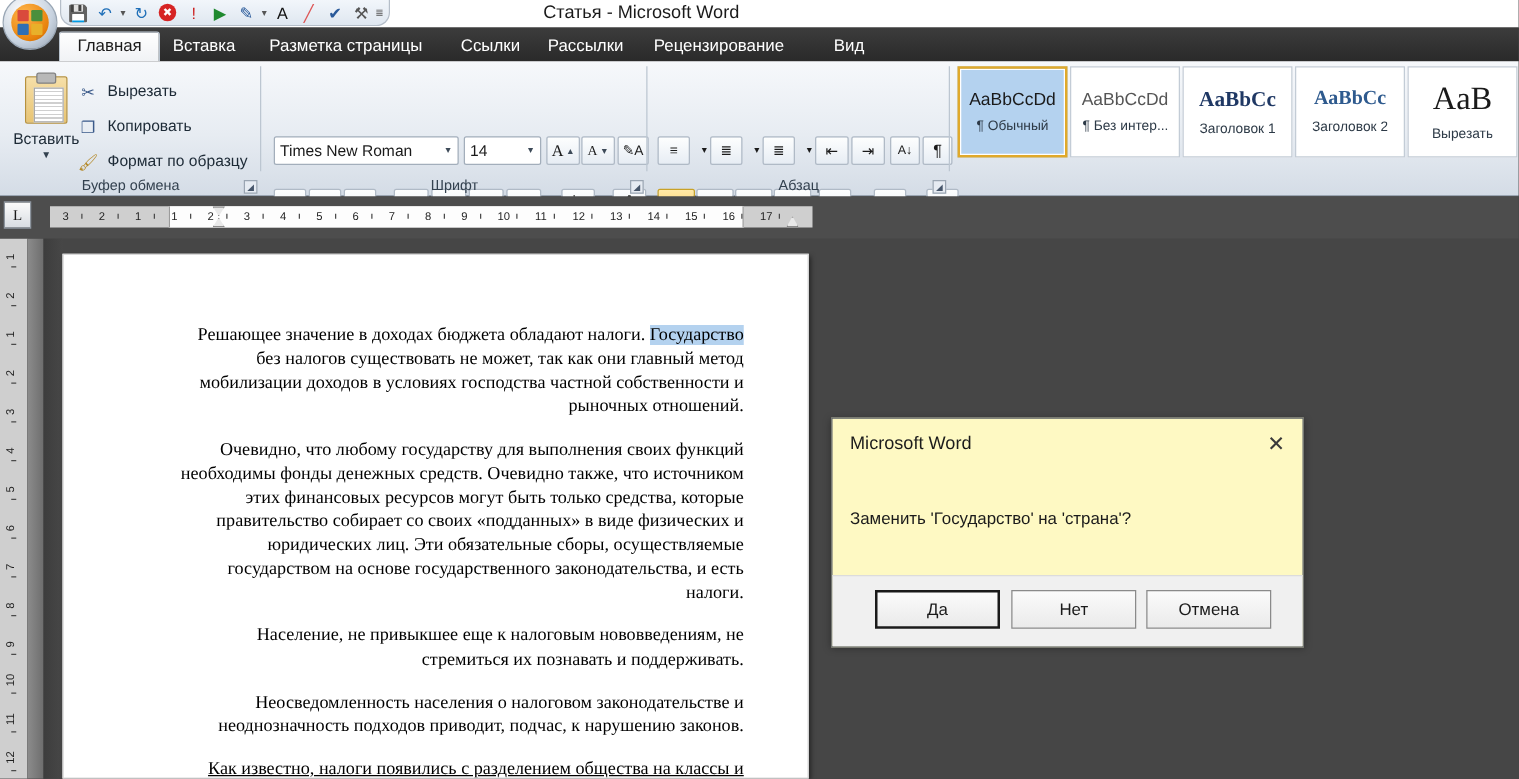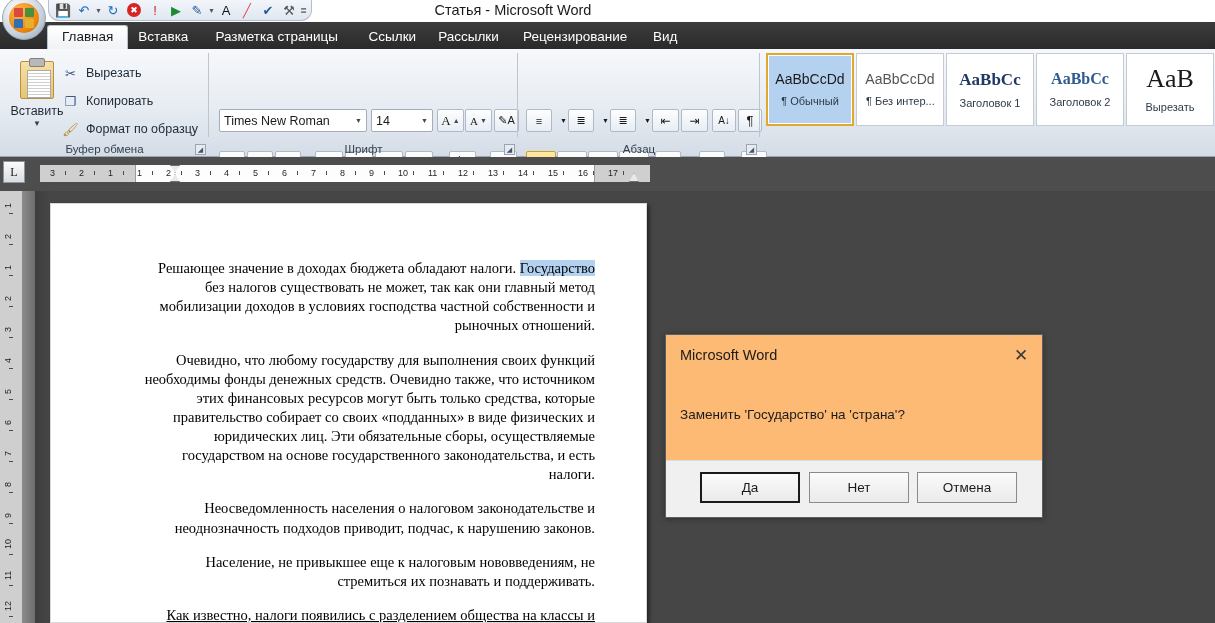--- a/index.html
+++ b/index.html
@@ -296,7 +296,7 @@
       <div class="tab" style="left: 354.6px;">Ссылки</div>
       <div class="tab" style="left: 424.2px;">Рассылки</div>
       <div class="tab" style="left: 509px;">Рецензирование</div>
-      <div class="tab" style="left: 639px;">Вид</div>
+      <div class="tab" style="left: 653px;">Вид</div>
     </div>
 
   <div class="ribbon">

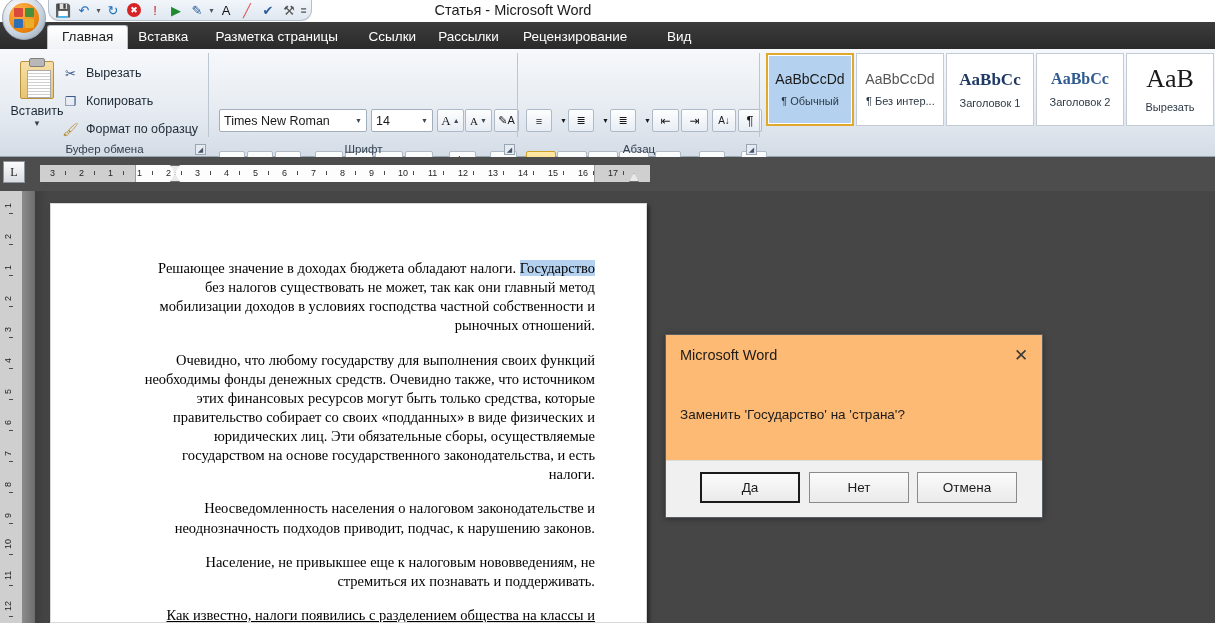--- a/index.html
+++ b/index.html
@@ -224,7 +224,7 @@
   
   .dlg {
     position:absolute; left:665px; top:334px; width:378px; height:184px;
-    background:#fdba74;
+    background:#fef9c3;
     border:1px solid #5a5f66;
     box-shadow: 0 1px 6px rgba(0,0,0,0.35);
   }

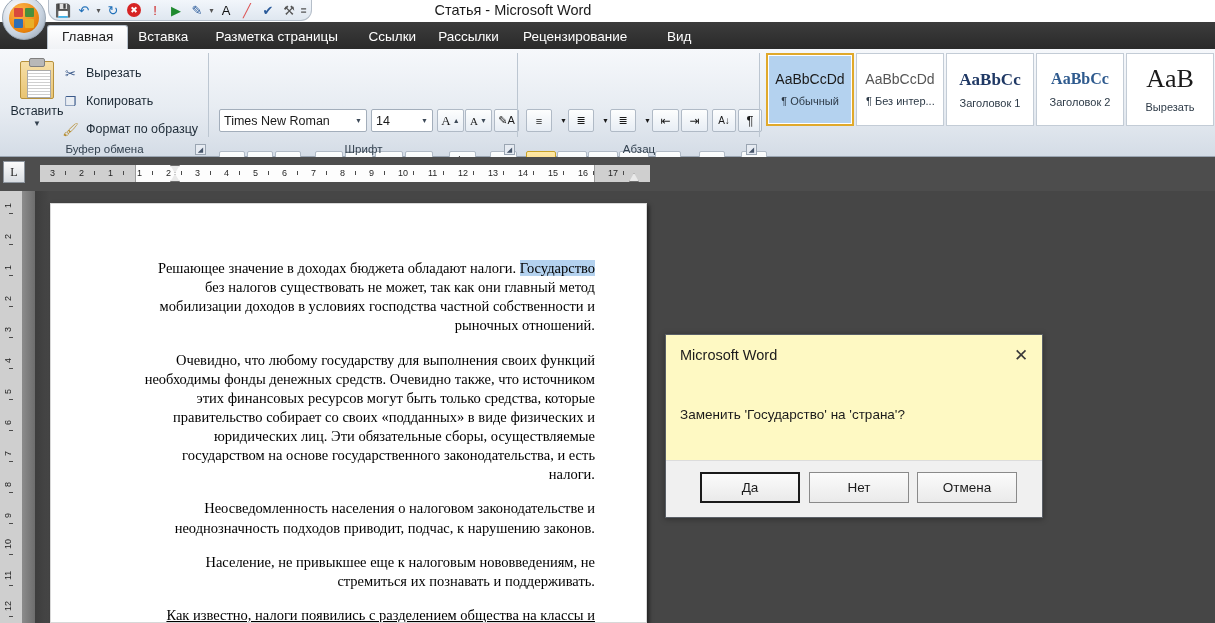--- a/index.html
+++ b/index.html
@@ -500,8 +500,8 @@
       <div class="doc" id="docbody">
           <p><span>Решающее значение в доходах бюджета  обладают  налоги. </span><span class="sel">Государство</span><span> без налогов существовать не может, так как они главный метод мобилизации доходов в условиях господства частной собственности и рыночных отношений.</span></p>
           <p><span>Очевидно, что любому государству для выполнения своих функций необходимы фонды денежных средств. Очевидно также, что источником этих финансовых ресурсов могут быть только средства, которые правительство собирает со своих «подданных» в виде физических и юридических лиц. Эти обязательные сборы, осуществляемые государством на основе государственного законодательства, и есть налоги.</span></p>
+          <p><span>Население, не привыкшее еще к налоговым нововведениям, не стремиться их познавать и поддерживать.</span></p>
           <p><span>Неосведомленность населения о налоговом законодательстве и неоднозначность подходов приводит, подчас, к нарушению законов.</span></p>
-          <p><span>Население, не привыкшее еще к налоговым нововведениям, не стремиться их познавать и поддерживать.</span></p>
           <p class="tracked"><span>Как известно, налоги появились с разделением общества на классы и возникновением государства, как «взносы граждан, необходимые для содержания… публичной власти…»</span></p>
         </div>
     </div>

